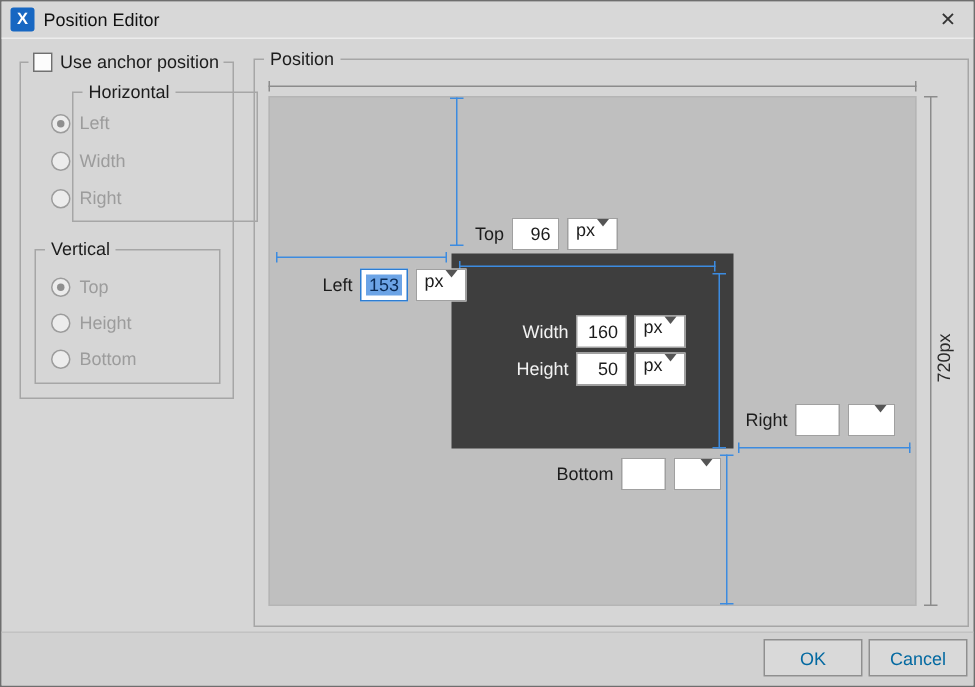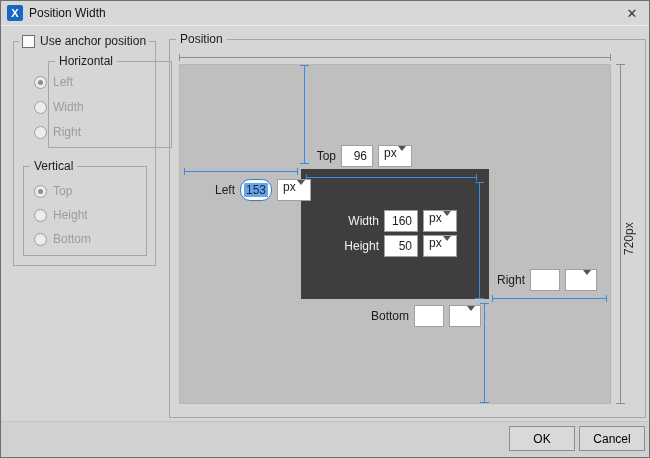--- a/index.html
+++ b/index.html
@@ -61,7 +61,7 @@
     <span class="app-icon">
         <span>X</span>
       </span>
-    <span class="win-title">Position Width</span>
+    <span class="win-title">Position Editor</span>
     <span class="close-btn">✕</span>
   </div>
 

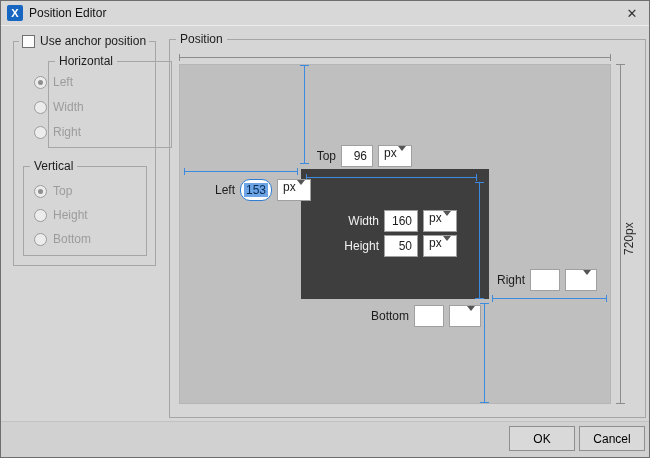--- a/index.html
+++ b/index.html
@@ -134,7 +134,7 @@
 
   <div class="field-row" style="left:208px;top:178px;">
     <span class="field-label" style="width:26px;">Left</span>
-    <span class="num-input focused" style="width:32px;border-radius:10px;">
+    <span class="num-input focused" style="width:32px;">
         <span class="sel-text">153</span>
       </span>
     <span class="unit-dd" style="width:34px;">

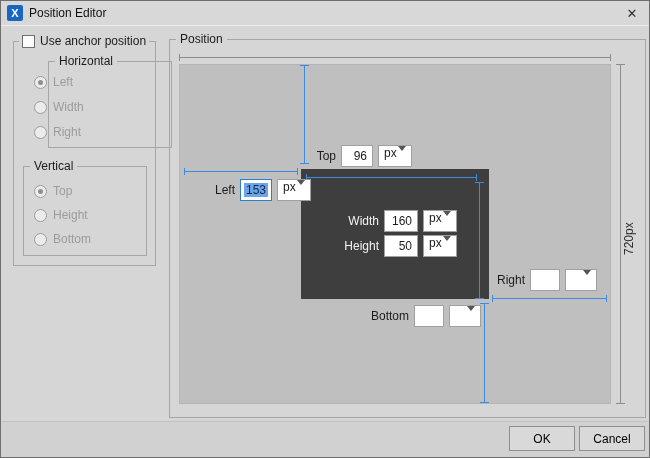--- a/index.html
+++ b/index.html
@@ -50,7 +50,7 @@
   .dd-arrow{width:0;height:0;border-left:4px solid transparent;border-right:4px solid transparent;border-top:5px solid #555;}
   
   .footer{position:absolute;left:0;right:0;top:420px;height:37px;background:#d1d1d1;border-top:1px solid #c2c2c2;}
-  .btn{position:absolute;width:66px;height:25px;background:#d9d9d9;border:1px solid #8f8f8f;display:flex;align-items:center;justify-content:center;color:#000000;cursor:default;}
+  .btn{position:absolute;width:66px;height:25px;background:#d9d9d9;border:1px solid #8f8f8f;display:flex;align-items:center;justify-content:center;color:#0369a1;cursor:default;}
 </style>
 </head>
 <body>

